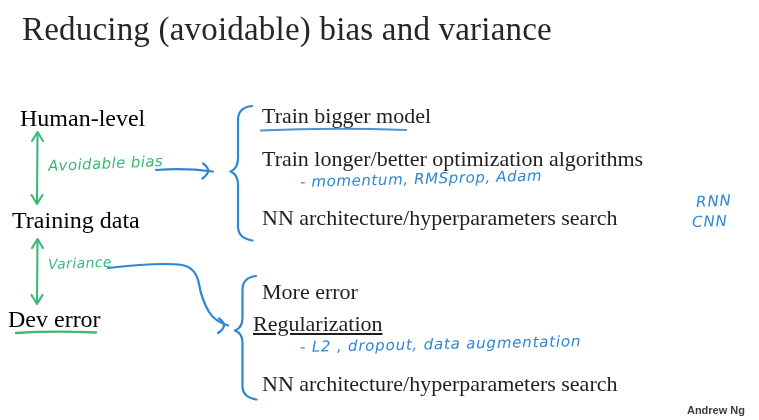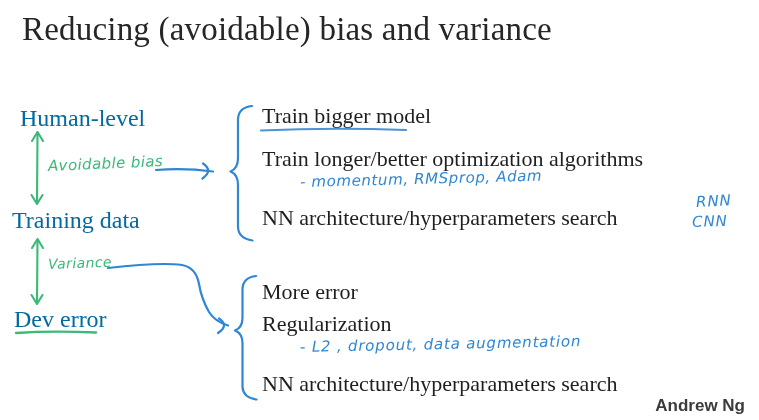--- a/index.html
+++ b/index.html
@@ -42,7 +42,7 @@
     position: absolute;
     font-size: 24px;
     line-height: 28px;
-    color: #0369a1;
+    color: #000000;
     white-space: nowrap;
   }
   .lvl-human    { left: 20px; top: 104px; }

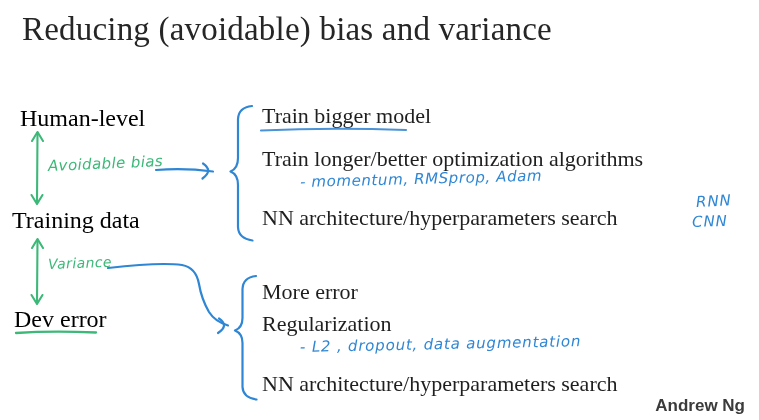--- a/index.html
+++ b/index.html
@@ -47,7 +47,7 @@
   }
   .lvl-human    { left: 20px; top: 104px; }
   .lvl-training { left: 12px; top: 206px; }
-  .lvl-dev      { left: 14px; top: 305px; }
+  .lvl-dev      { left: 8px; top: 305px; }
 
   
   .item {

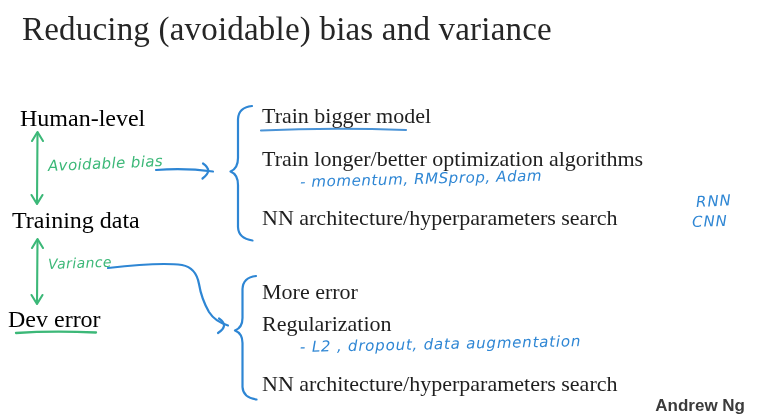--- a/index.html
+++ b/index.html
@@ -61,7 +61,7 @@
   .i-longer   { left: 262px; top: 146px; text-align: center; }
   .i-nnarch1  { left: 262px; top: 205px; }
   .i-moredata { left: 262px; top: 279px; }
-  .i-reg      { left: 262px; top: 311px; }
+  .i-reg      { left: 253px; top: 311px; text-decoration: underline; }
   .i-nnarch2  { left: 262px; top: 371px; }
 
   

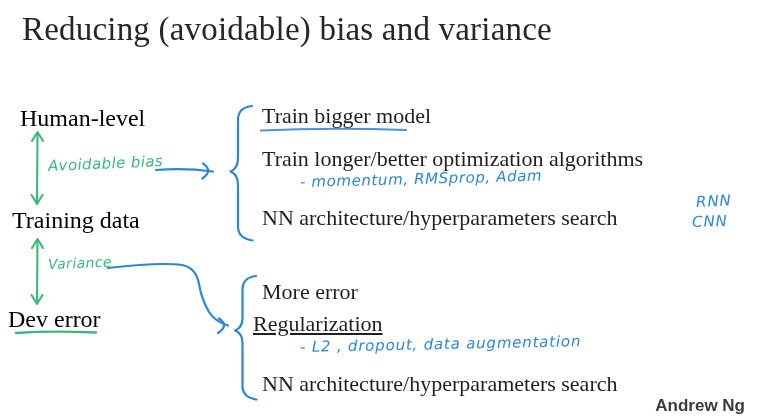--- a/index.html
+++ b/index.html
@@ -124,7 +124,7 @@
     bottom: 4px;
     font-family: "Liberation Sans", "DejaVu Sans", sans-serif;
     font-weight: bold;
-    font-size: 17px;
+    font-size: 11px;
     color: #3b3b3b;
     white-space: nowrap;
     margin-left: 41px;

